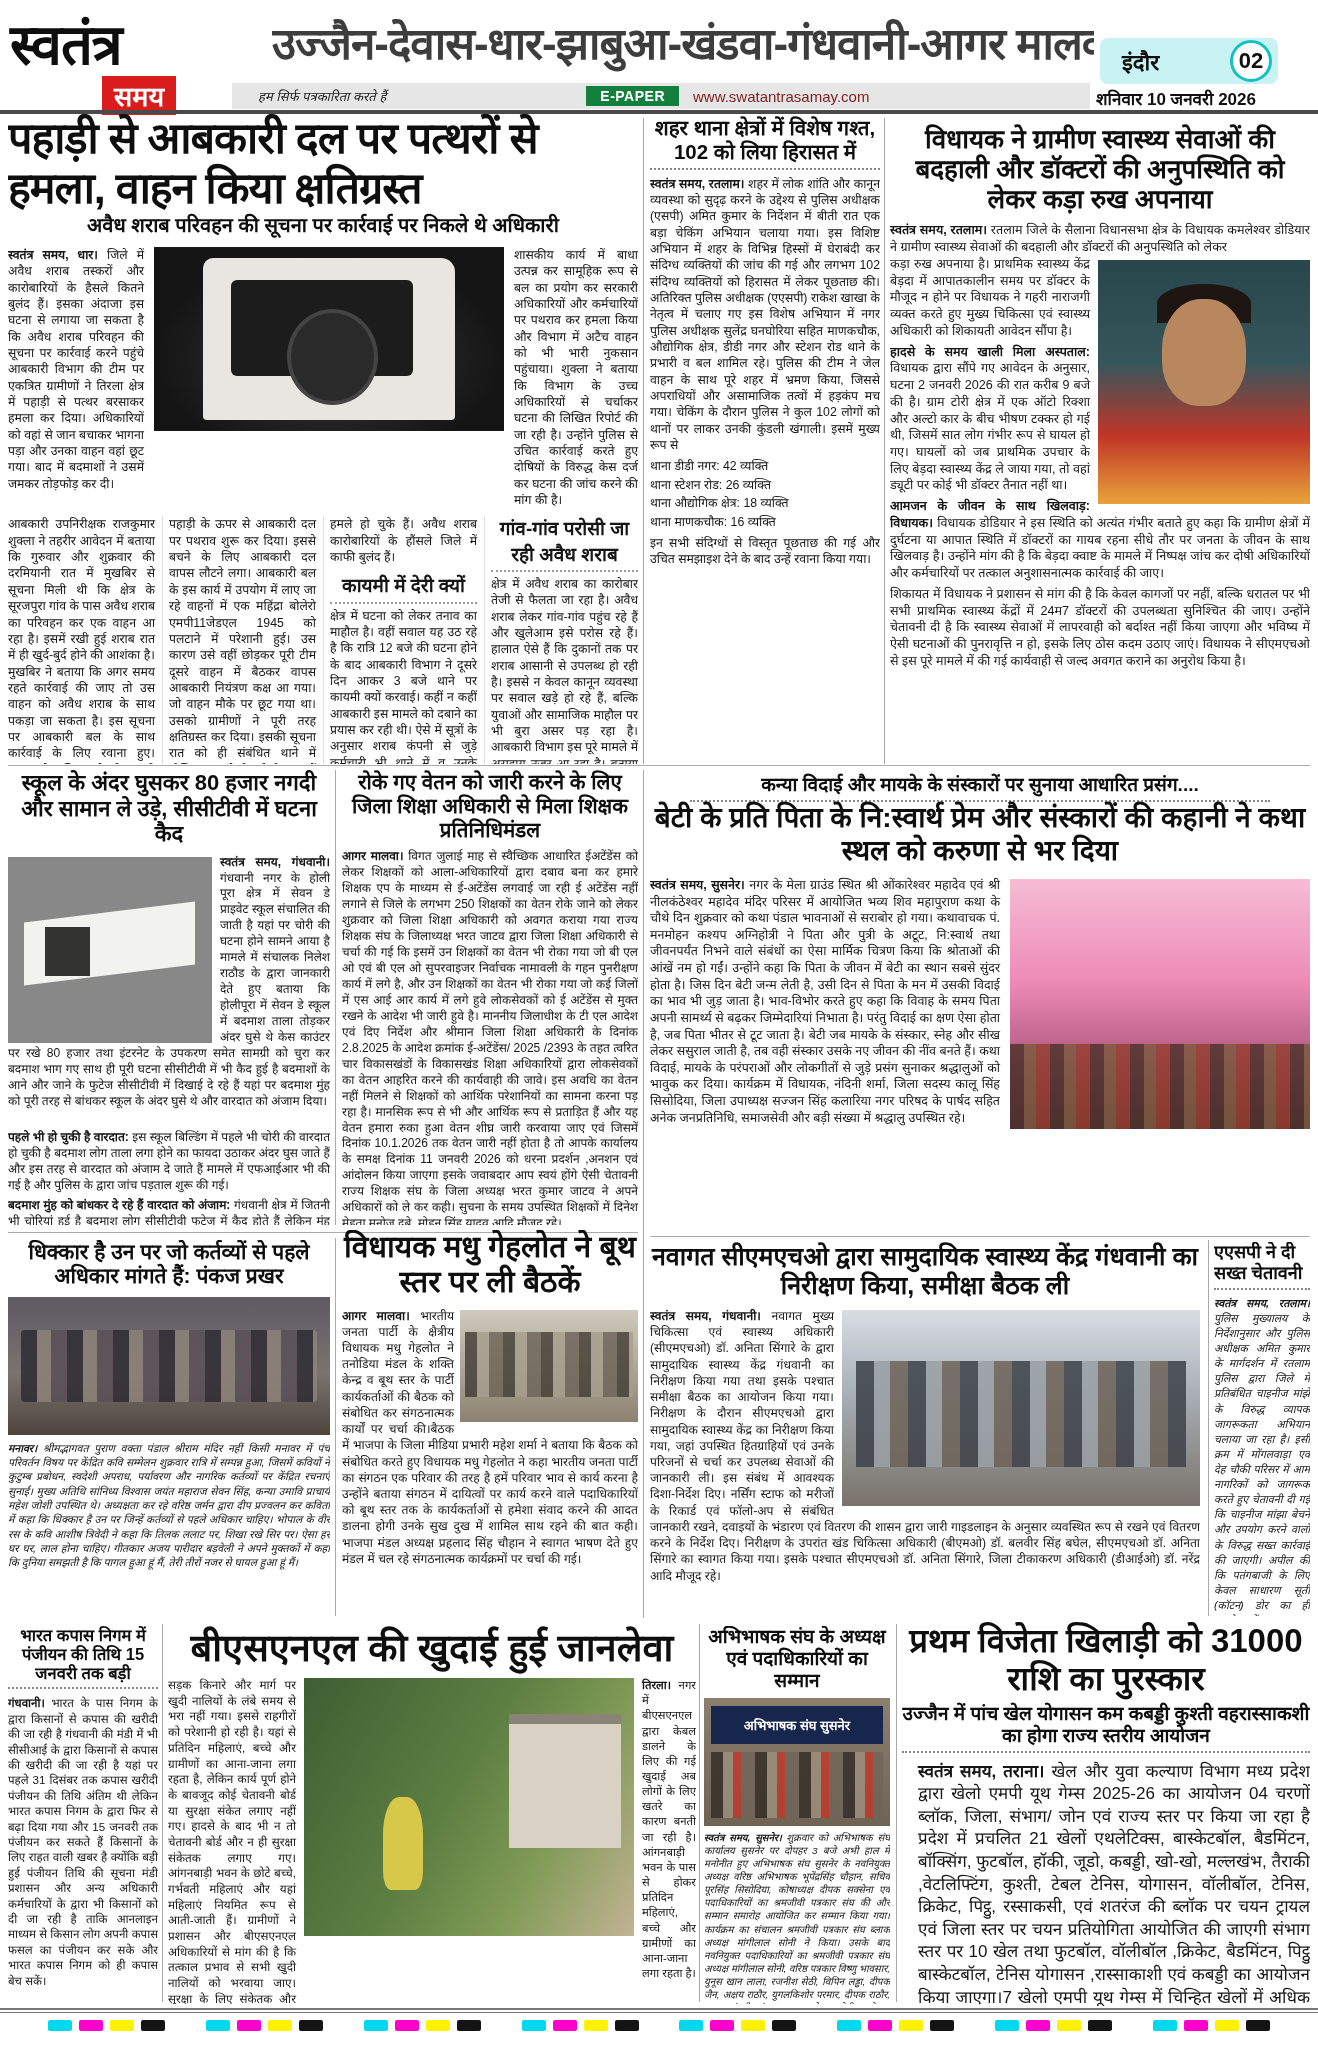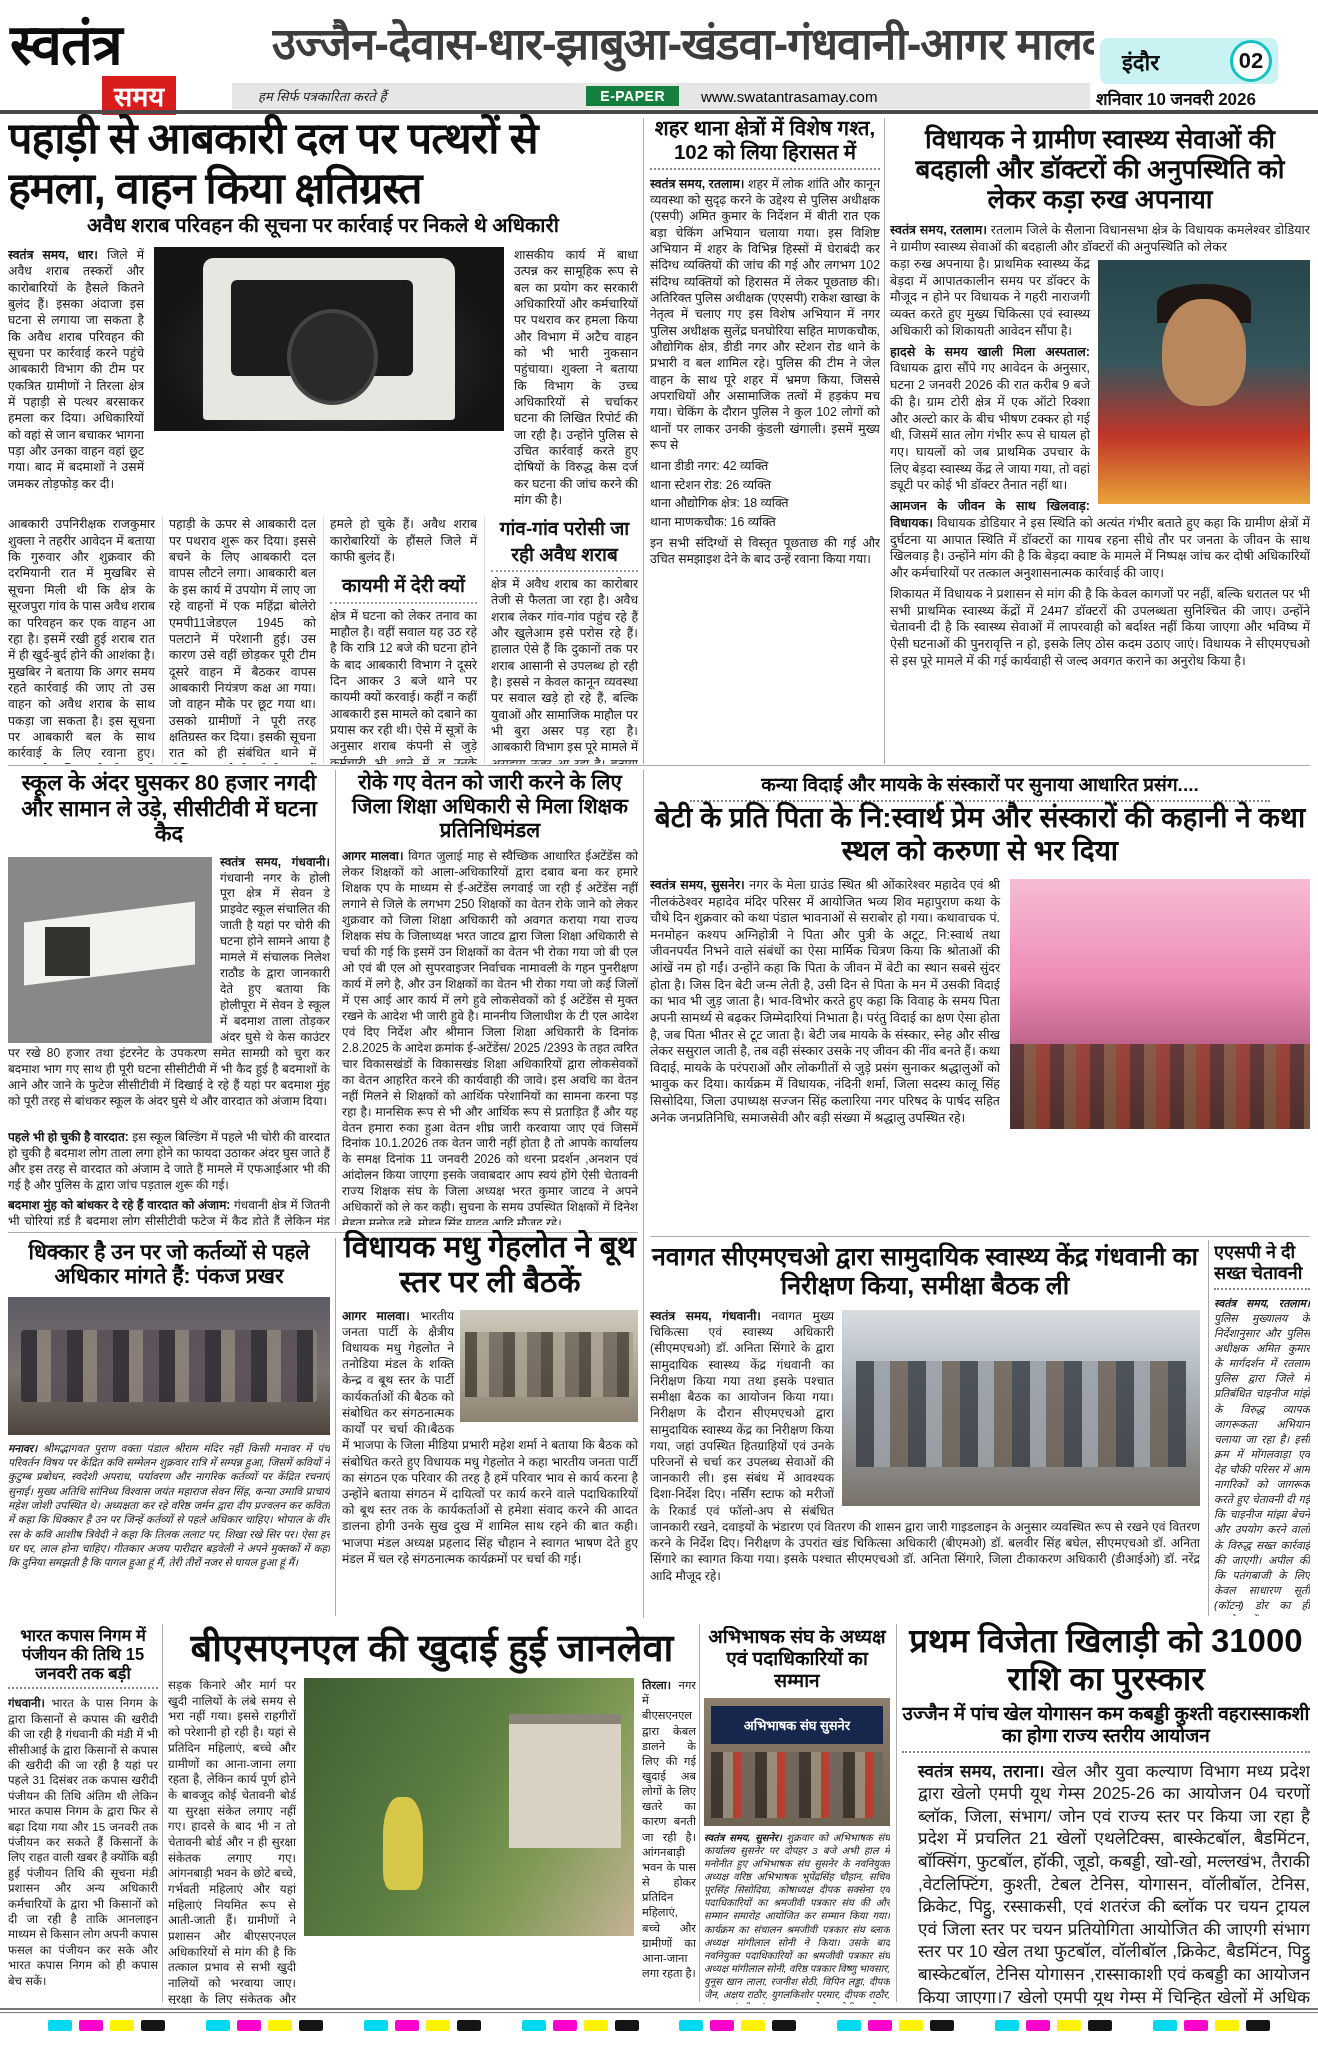--- a/index.html
+++ b/index.html
@@ -16,7 +16,7 @@
   .head-strip { position:absolute; left:232px; top:83px; width:858px; height:26px; background:#e6e6e6; display:flex; align-items:center; }
   .tagline { font-size:13px; font-style:italic; color:#222; margin-left:26px; }
   .epaper { margin-left:200px; background:#15803d; color:#fff; font-weight:800; font-size:14px; padding:2px 14px; letter-spacing:.5px; }
-  .weburl { margin-left:22px; font-size:15px; color:#000000; }
+  .weburl { margin-left:14px; font-size:15px; color:#7f1d1d; }
   .city-pill { position:absolute; left:1100px; top:38px; width:178px; height:46px; background:#c9f2f2; border-radius:8px; display:flex; align-items:center; justify-content:space-between; padding:0 6px 0 22px; }
   .city-name { font-size:22px; font-weight:800; color:#111; }
   .page-circle { width:42px; height:42px; border-radius:50%; background:#fff; border:3px solid #14c0c0; display:flex; align-items:center; justify-content:center; font-size:22px; font-weight:900; color:#111; }

